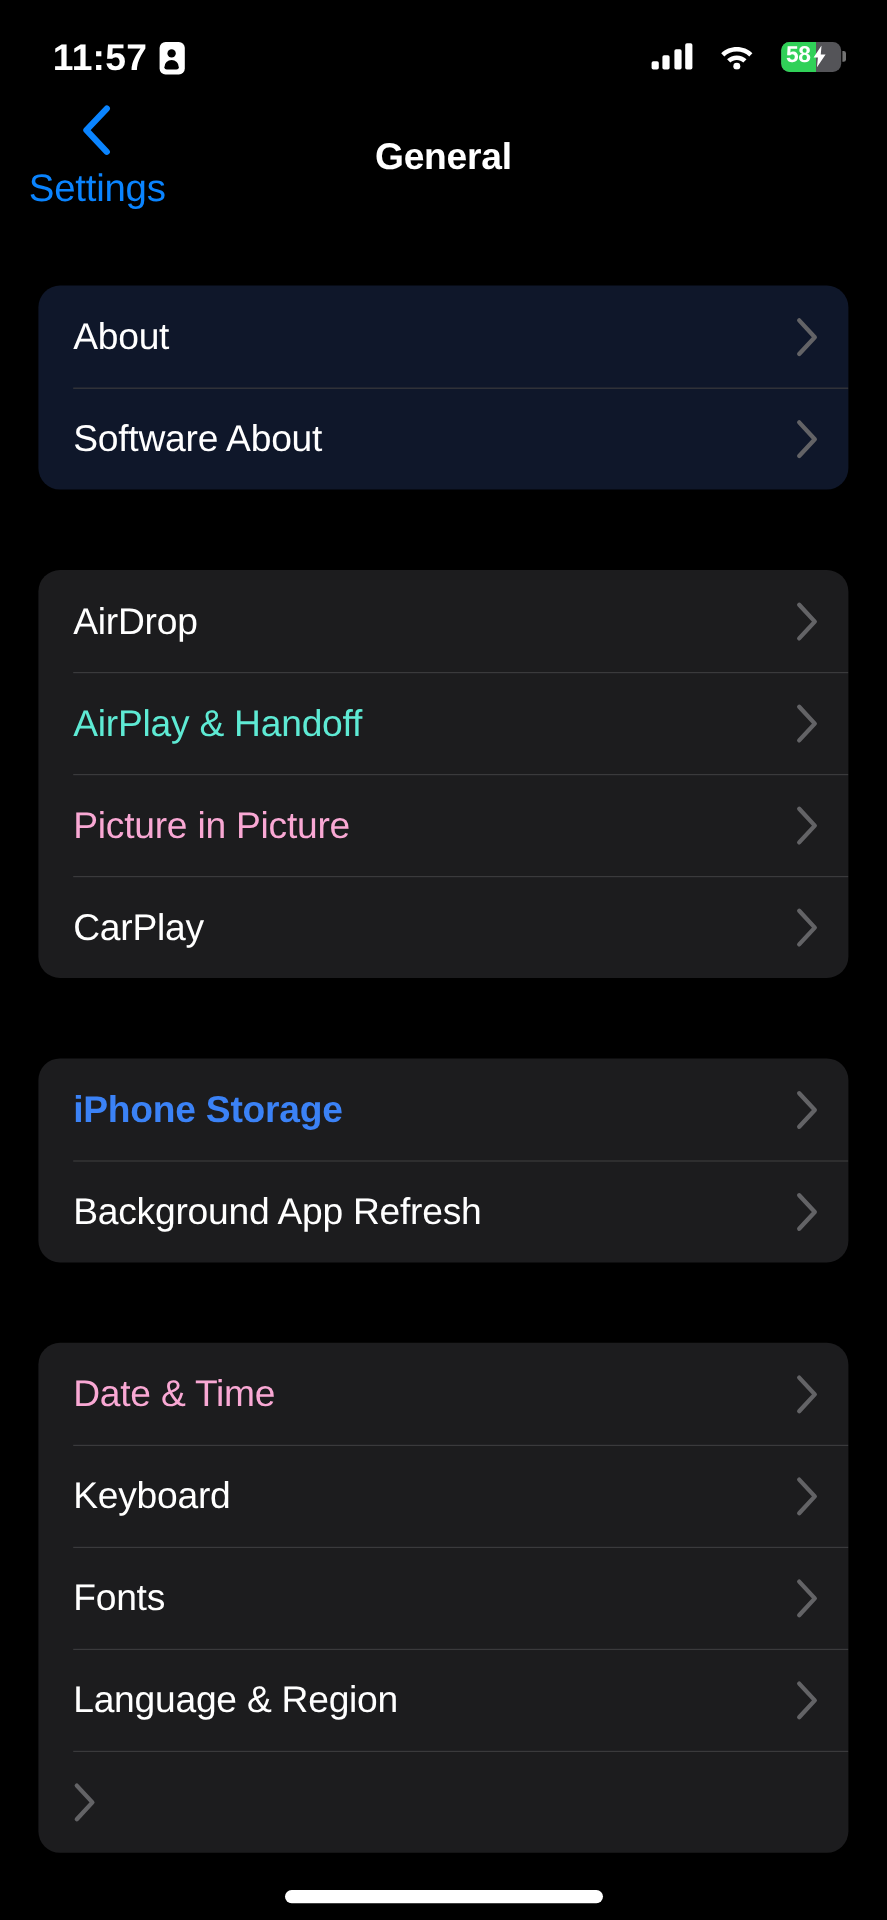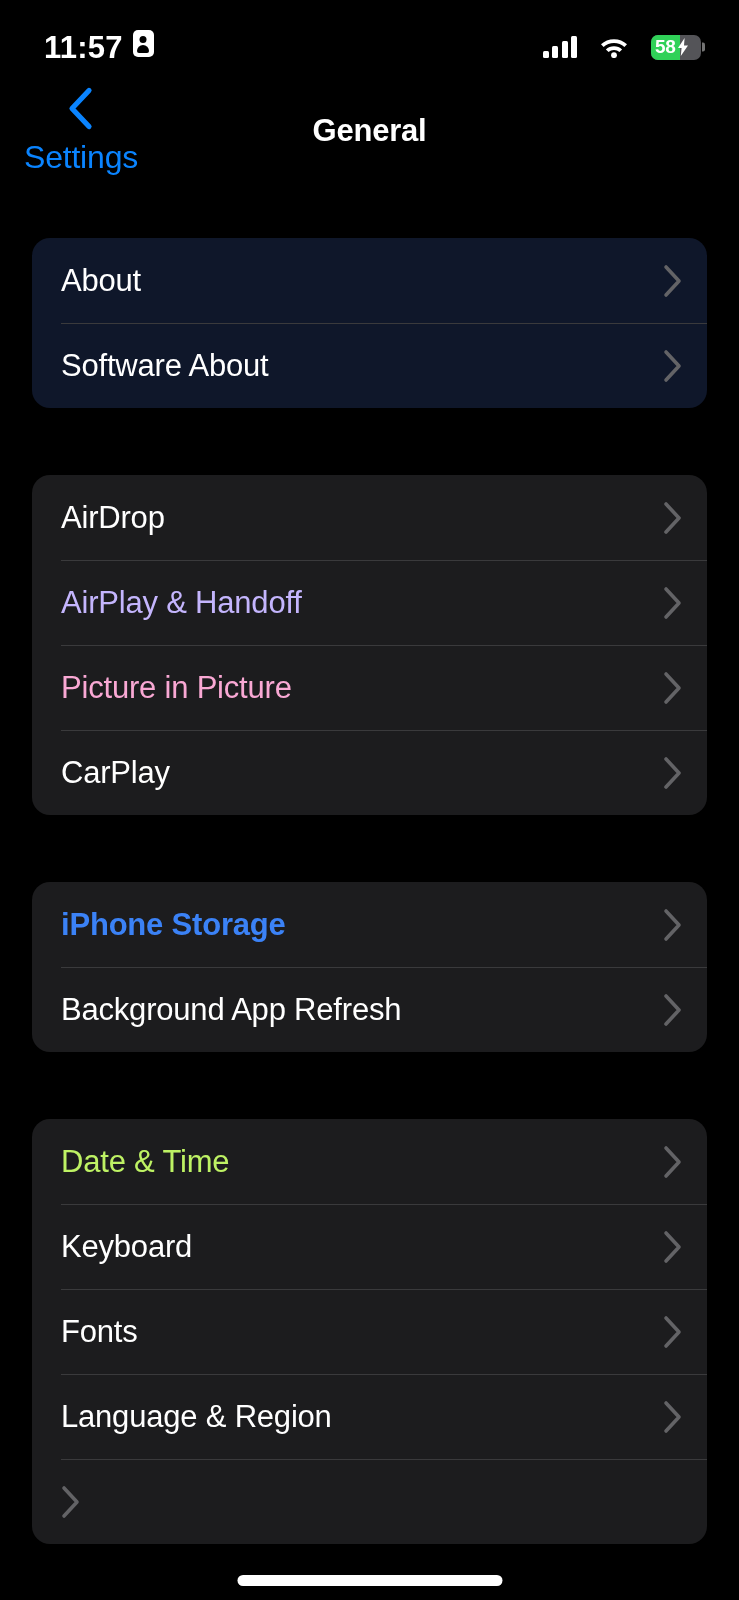--- a/index.html
+++ b/index.html
@@ -32,7 +32,7 @@
 
   .status-left {
     display: flex;
-    align-items: flex-start;
+    align-items: center;
     gap: 10px;
     margin-top: 4px;
   }

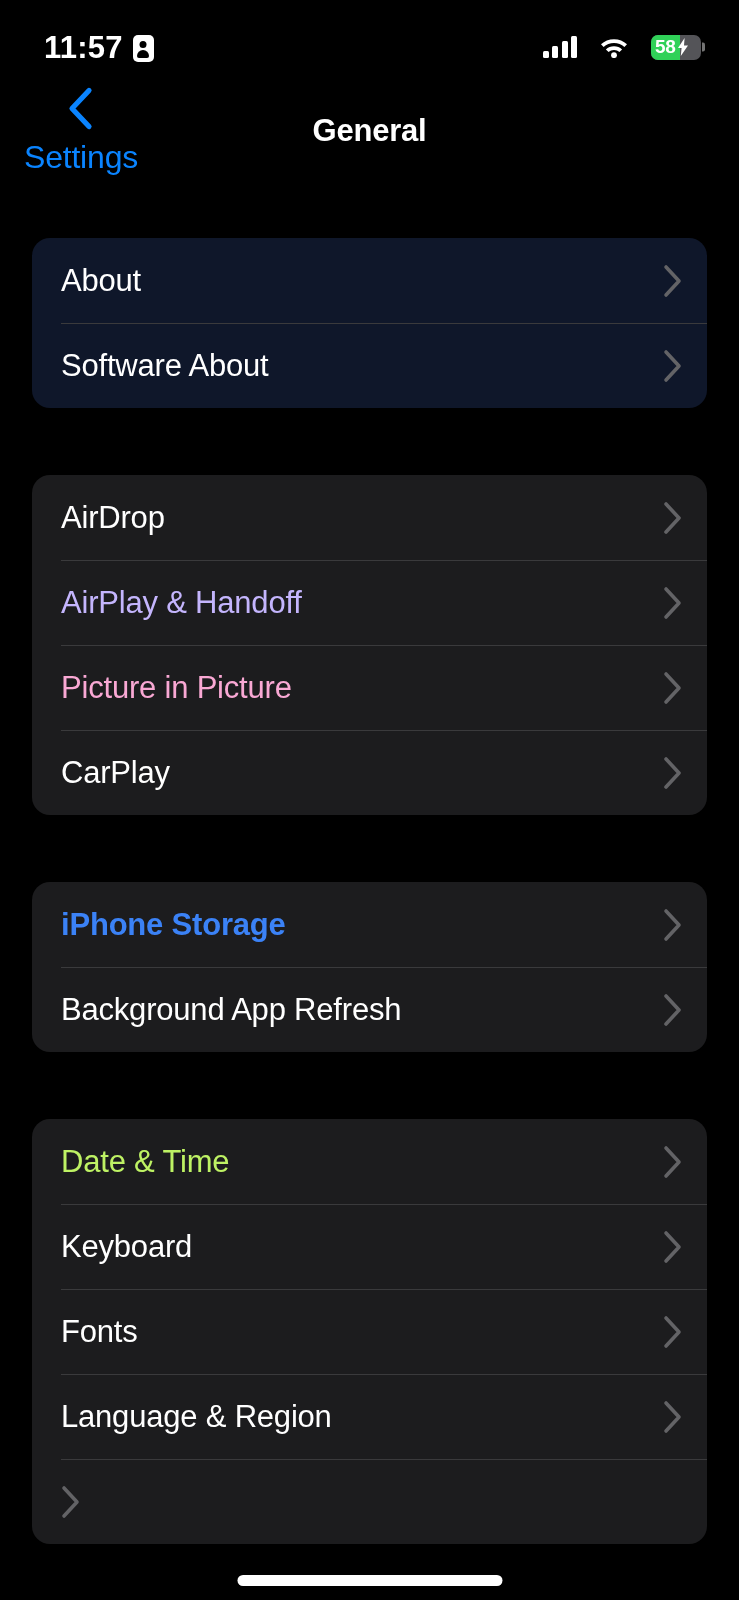--- a/index.html
+++ b/index.html
@@ -310,7 +310,7 @@
         </svg>
       </div>
       <div class="row">
-        <span class="row-label" style="color: #c4b5fd;">AirPlay &amp; Handoff</span>
+        <span class="row-label" style="color: #5eead4;">AirPlay &amp; Handoff</span>
         <svg class="row-chevron" viewBox="0 0 20 34">
           <path d="M3 3 16 17 3 31" fill="none" stroke="#636366" stroke-width="3.6" stroke-linecap="round" stroke-linejoin="round"></path>
         </svg>

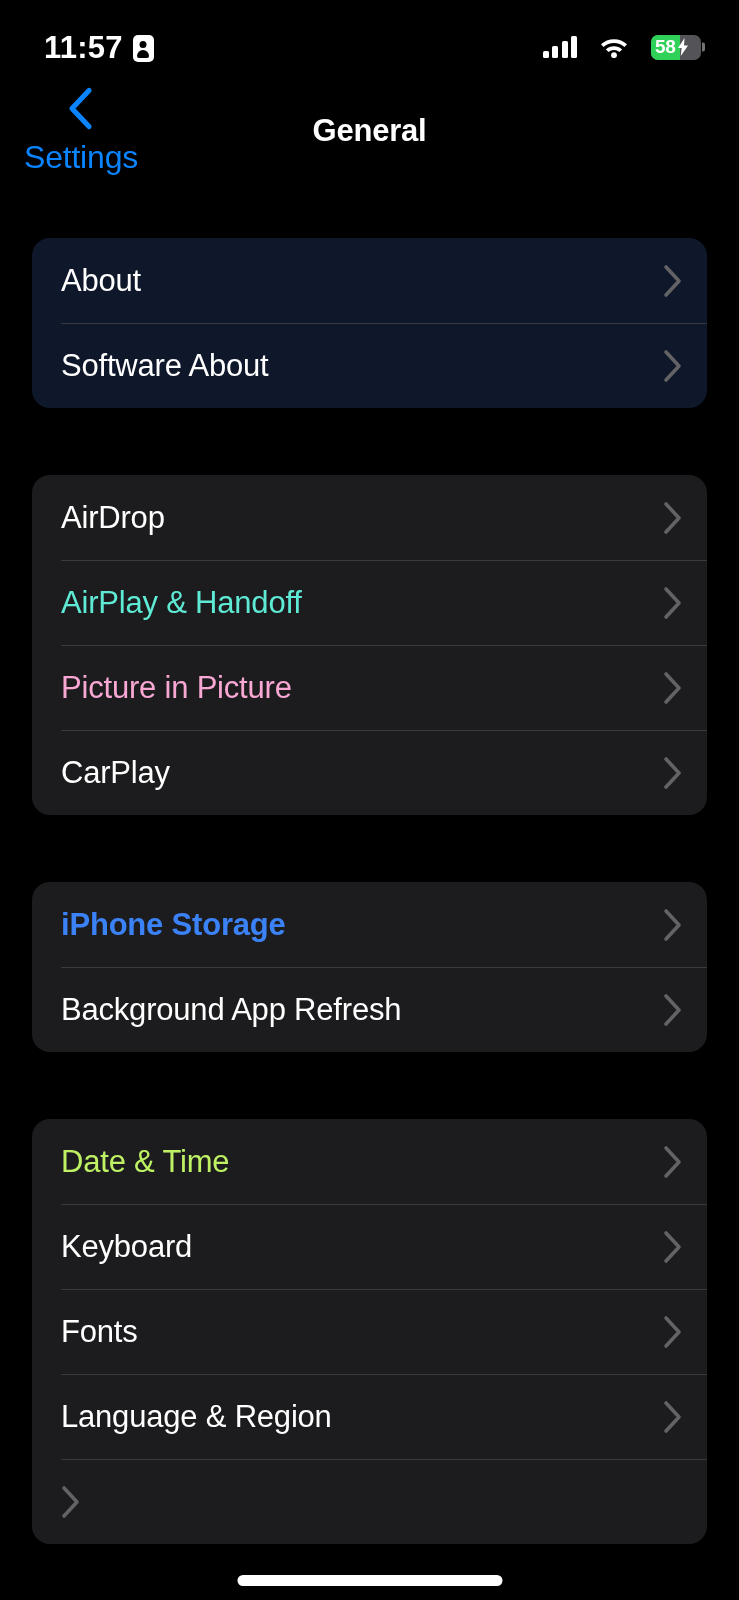--- a/index.html
+++ b/index.html
@@ -344,7 +344,7 @@
     </div>
     <div class="group" style="background: rgb(28, 28, 30);">
       <div class="row">
-        <span class="row-label" style="color: #bef264;">Date &amp; Time</span>
+        <span class="row-label" style="color: #f9a8d4;">Date &amp; Time</span>
         <svg class="row-chevron" viewBox="0 0 20 34">
           <path d="M3 3 16 17 3 31" fill="none" stroke="#636366" stroke-width="3.6" stroke-linecap="round" stroke-linejoin="round"></path>
         </svg>

